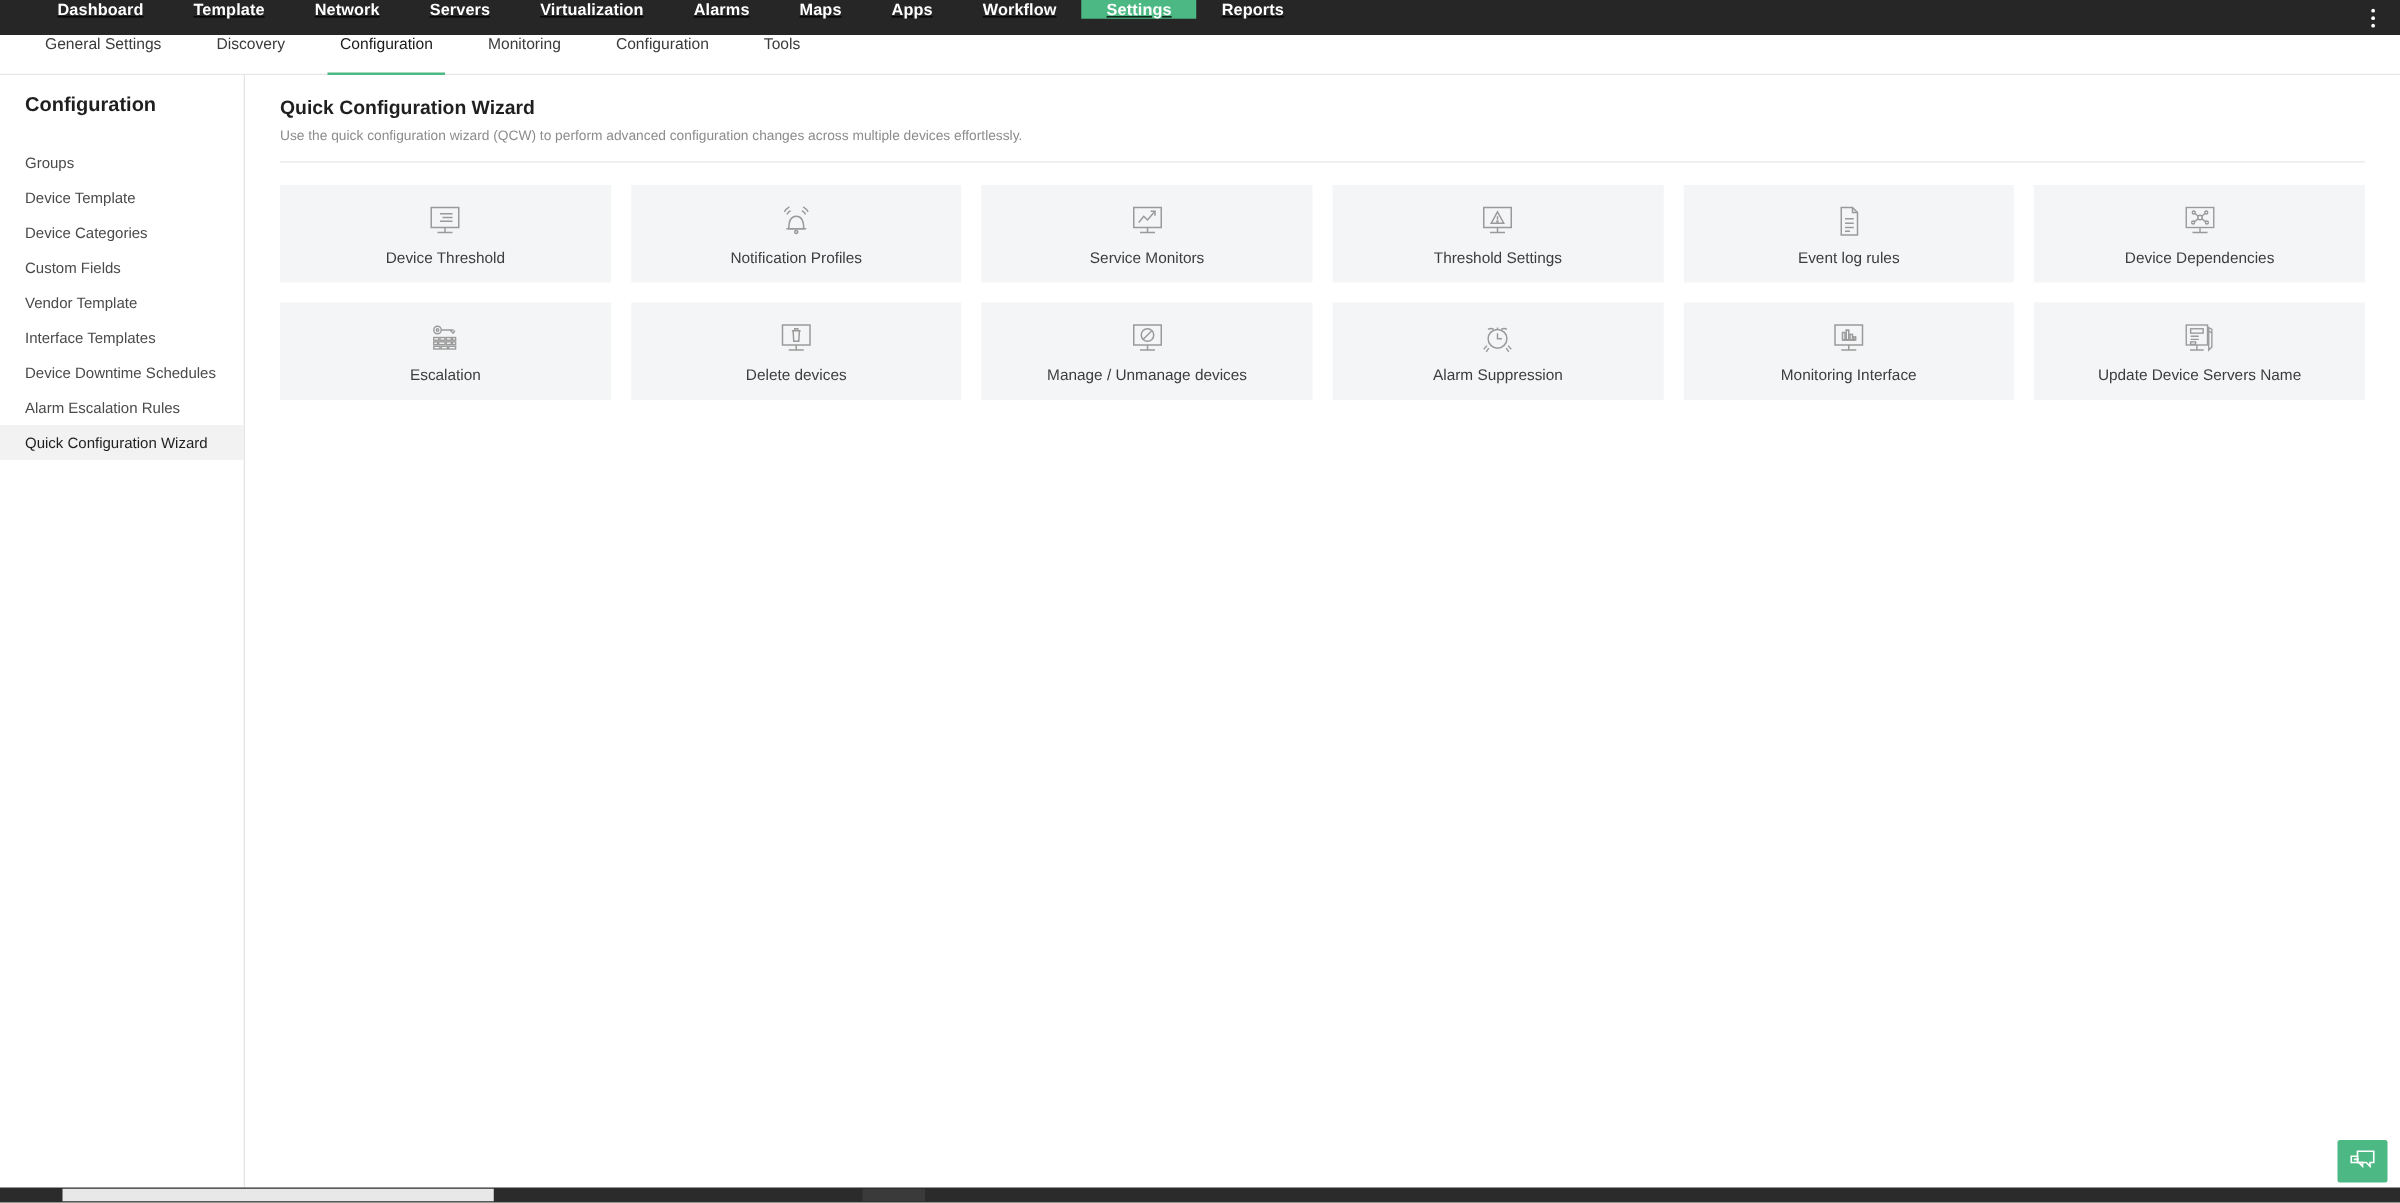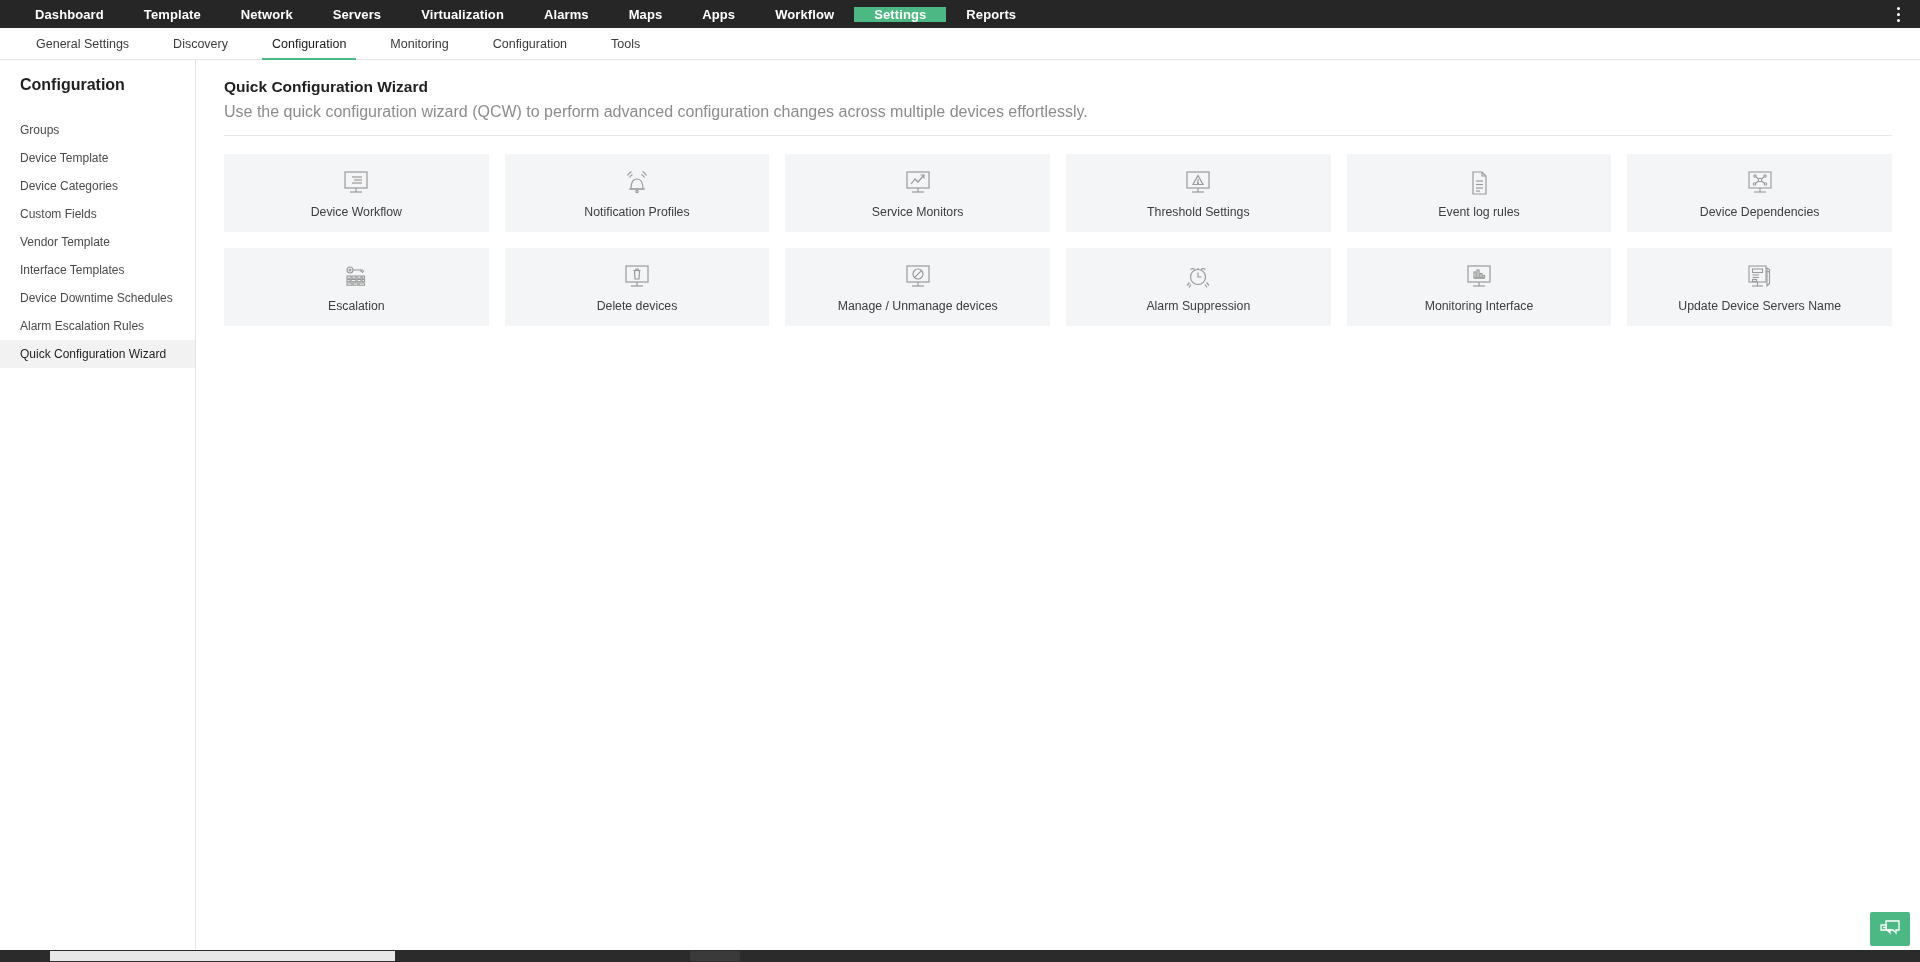--- a/index.html
+++ b/index.html
@@ -22,7 +22,7 @@
     position: relative;
     user-select: none;
   }
-  .topnav-items { display: flex; align-items: center; padding-left: 15px; }
+  .topnav-items { display: flex; align-items: flex-start; padding-left: 26px; text-decoration: underline; }
   .topnav-item {
     display: flex;
     align-items: center;

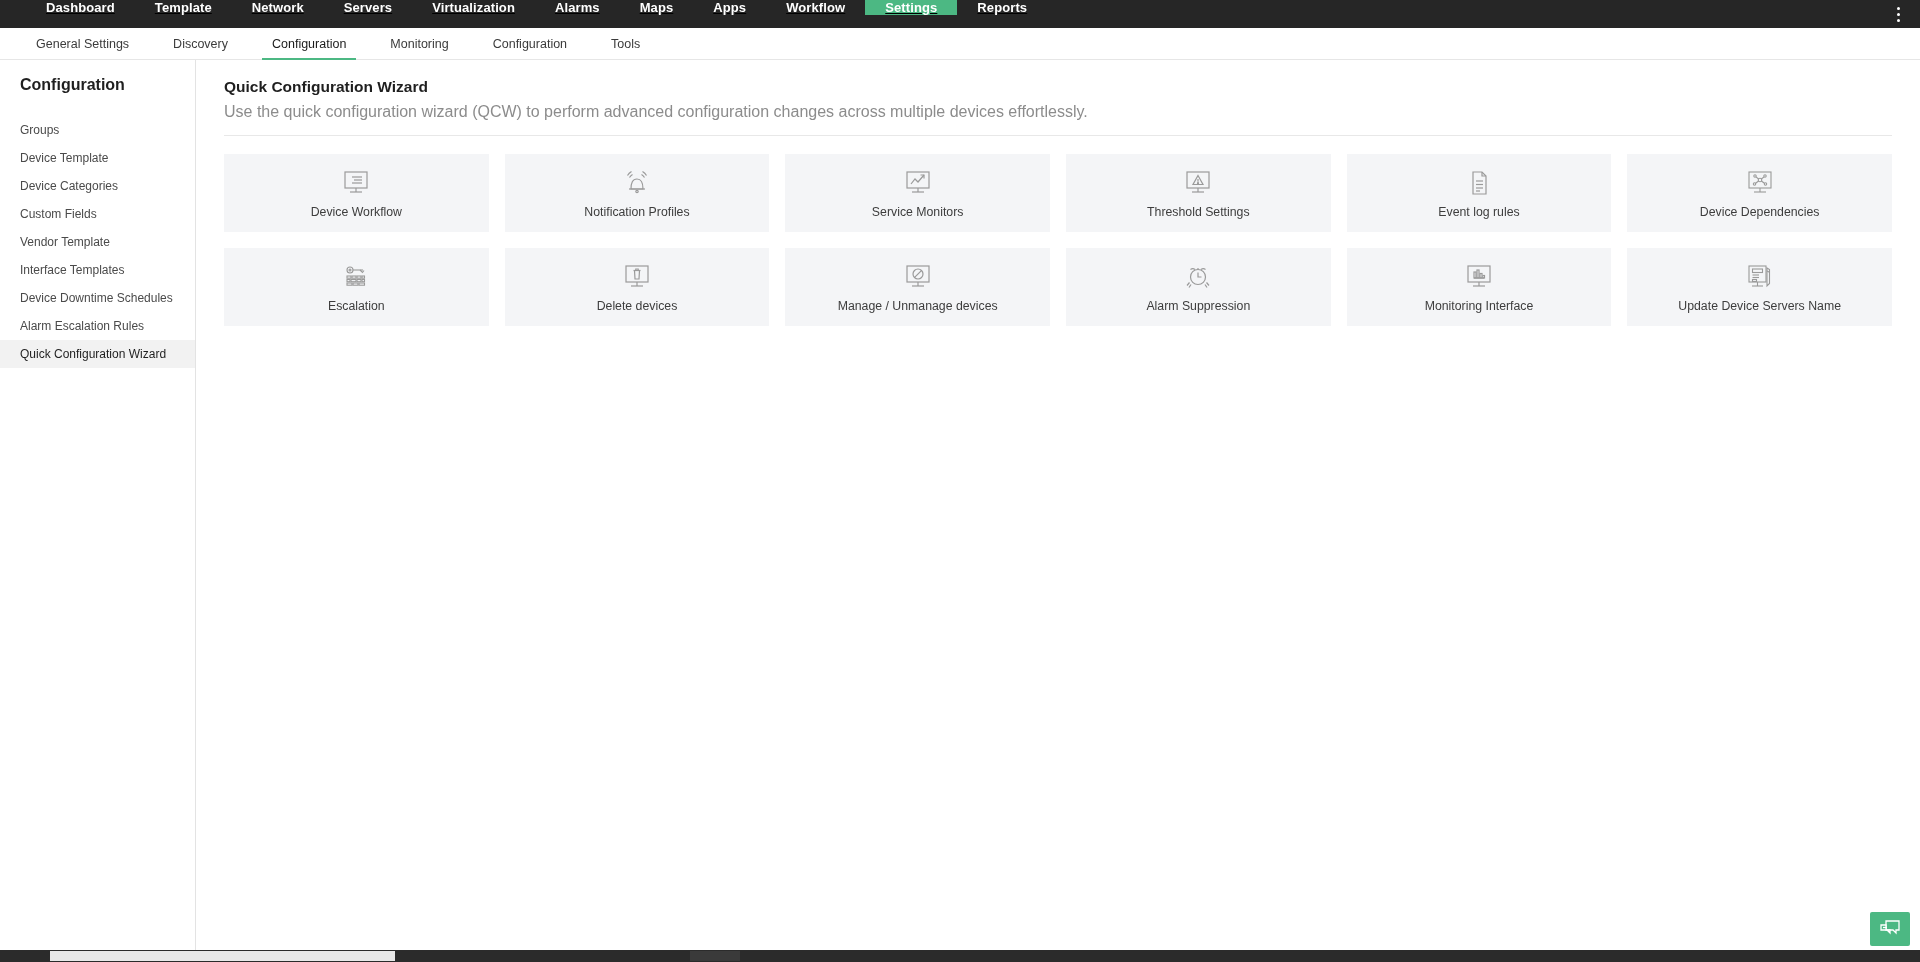--- a/index.html
+++ b/index.html
@@ -61,7 +61,7 @@
   }
   .subnav-item {
     display: flex;
-    align-items: center;
+    align-items: flex-start;
     padding: 0 22px;
     font-size: 12.5px;
     color: #3b3b3b;

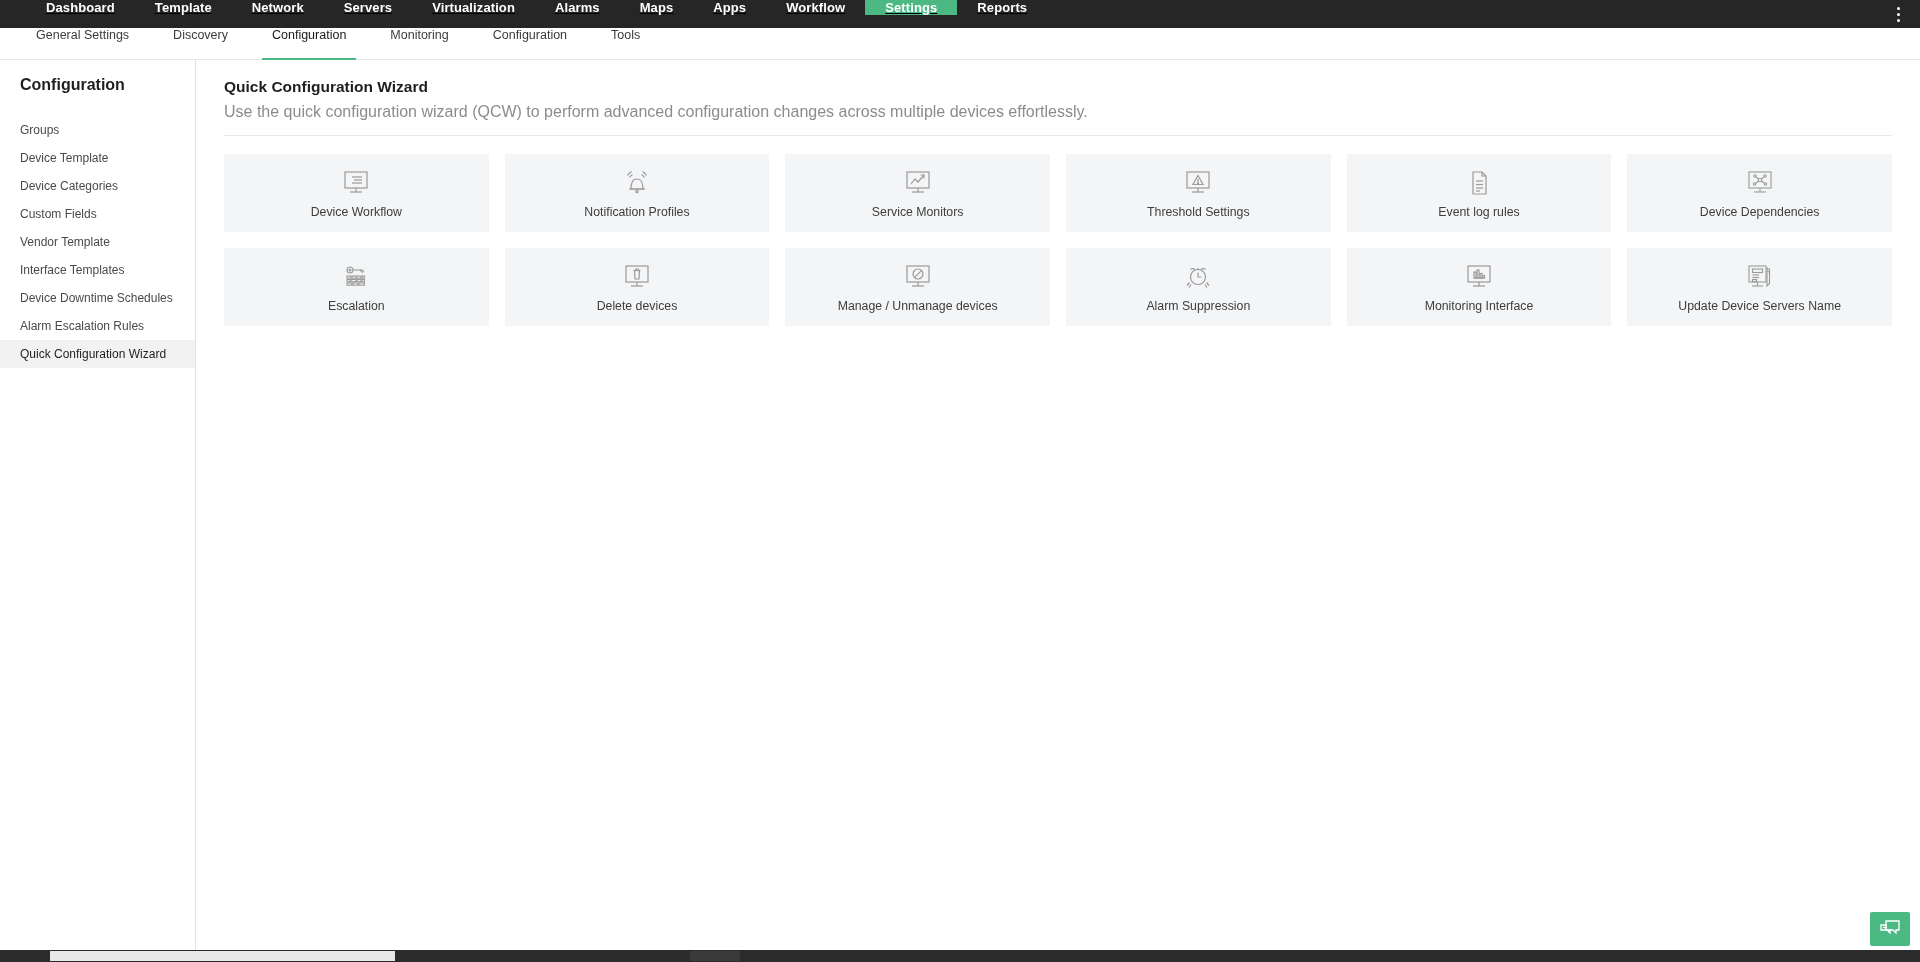--- a/index.html
+++ b/index.html
@@ -119,7 +119,7 @@
     margin-bottom: 7px;
   }
   .page-desc {
-    font-size: 16px;
+    font-size: 11px;
     color: #8c8c8c;
     margin-bottom: 14px;
   }

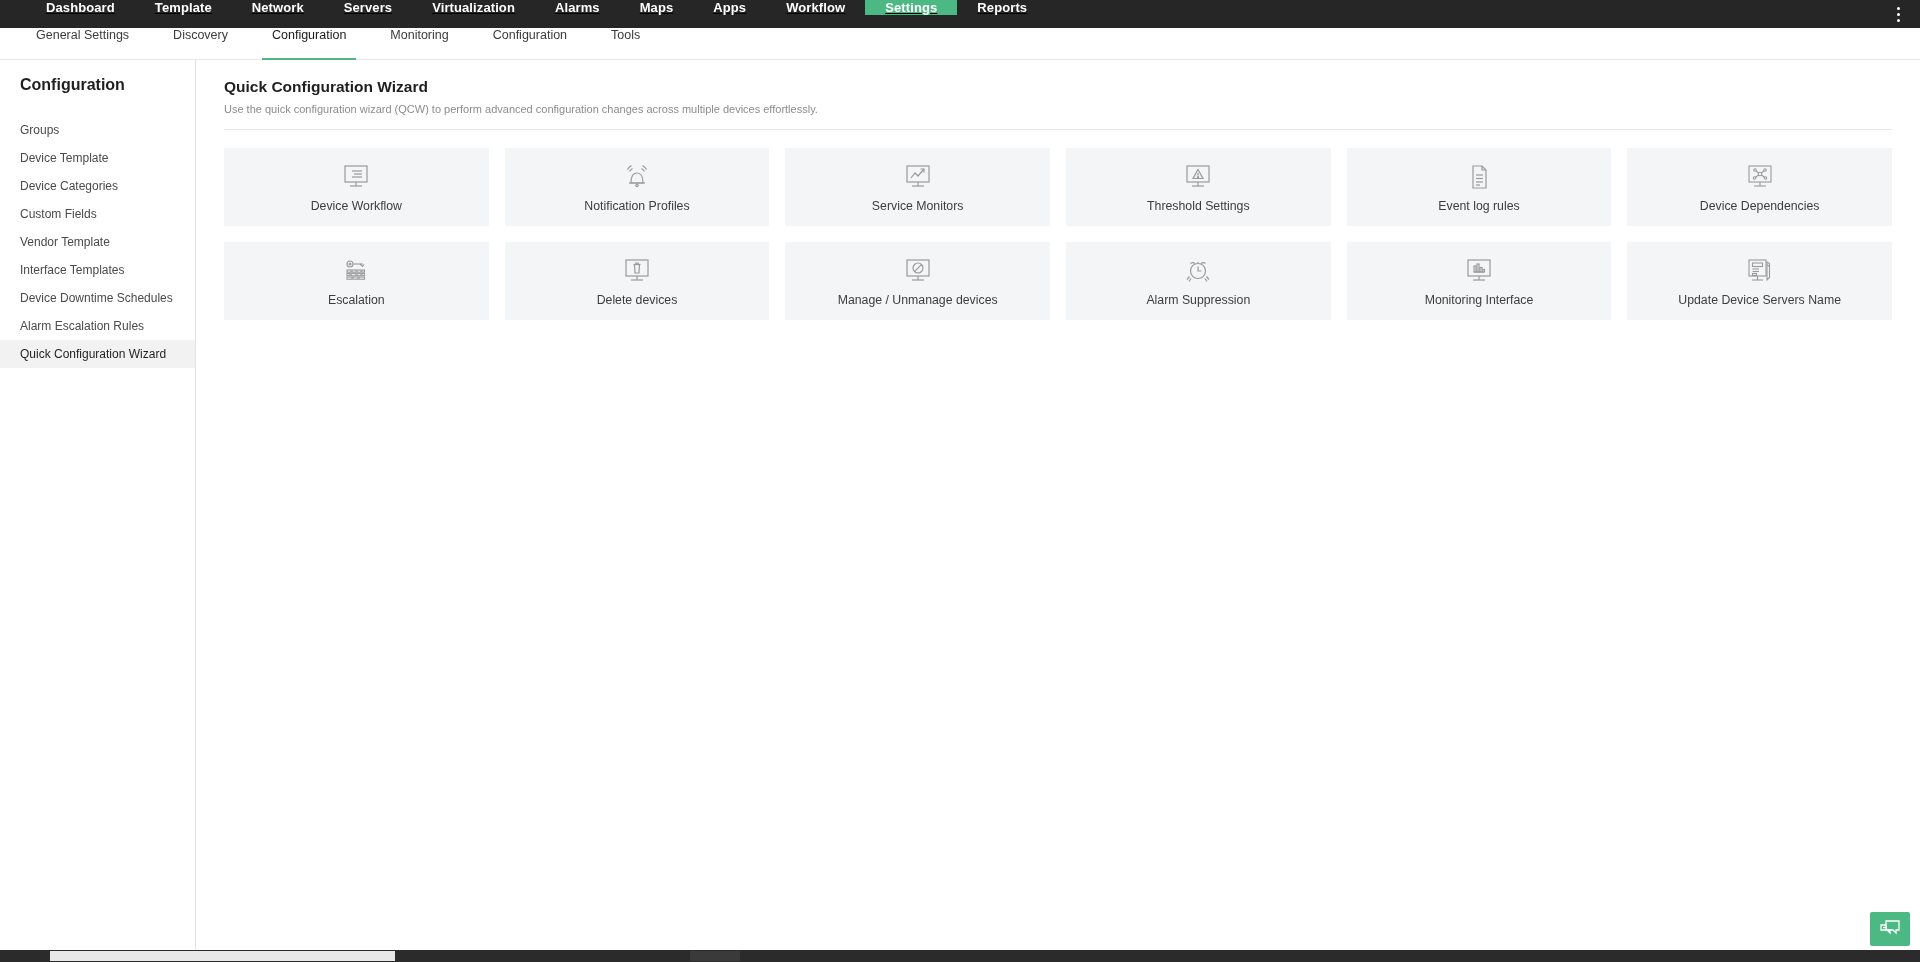--- a/index.html
+++ b/index.html
@@ -296,7 +296,7 @@
               <line x1="9" y1="22" x2="21" y2="22"></line>
           </svg>
         </div>
-        <div class="tile-label">Device Workflow</div>
+        <div class="tile-label">Device Threshold</div>
       </div>
 
       <div class="tile">

